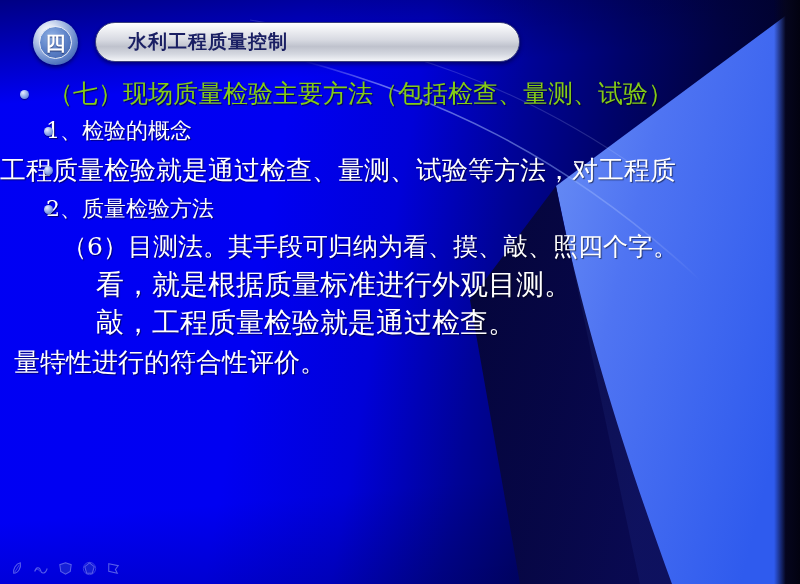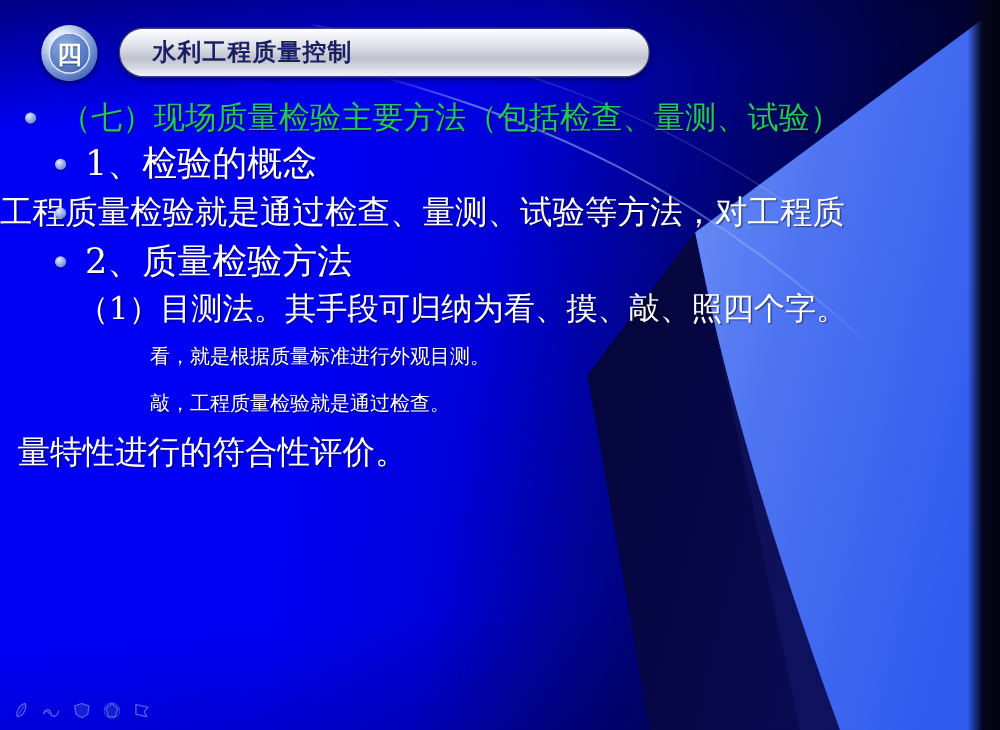--- a/index.html
+++ b/index.html
@@ -89,7 +89,7 @@
   }
   .title-text {
     position: absolute;
-    left: 26px;
+    left: 32px;
     top: 50%;
     transform: translateY(-50%);
     font-family: "DejaVu Sans", "Liberation Sans", sans-serif;

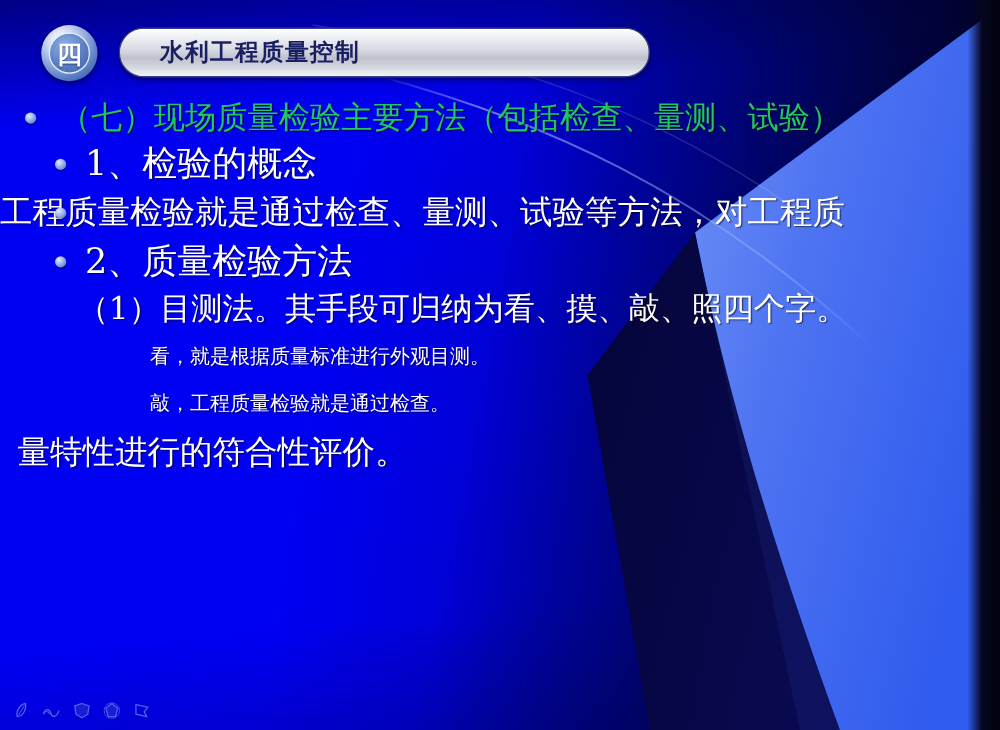--- a/index.html
+++ b/index.html
@@ -160,7 +160,7 @@
     height: 36px;
     font-size: 25px;
     line-height: 36px;
-    color: #22c55e;
+    color: #84cc16;
     padding-left: 48px;
     text-shadow: 1px 1px 1px rgba(0,0,0,0.6);
   }

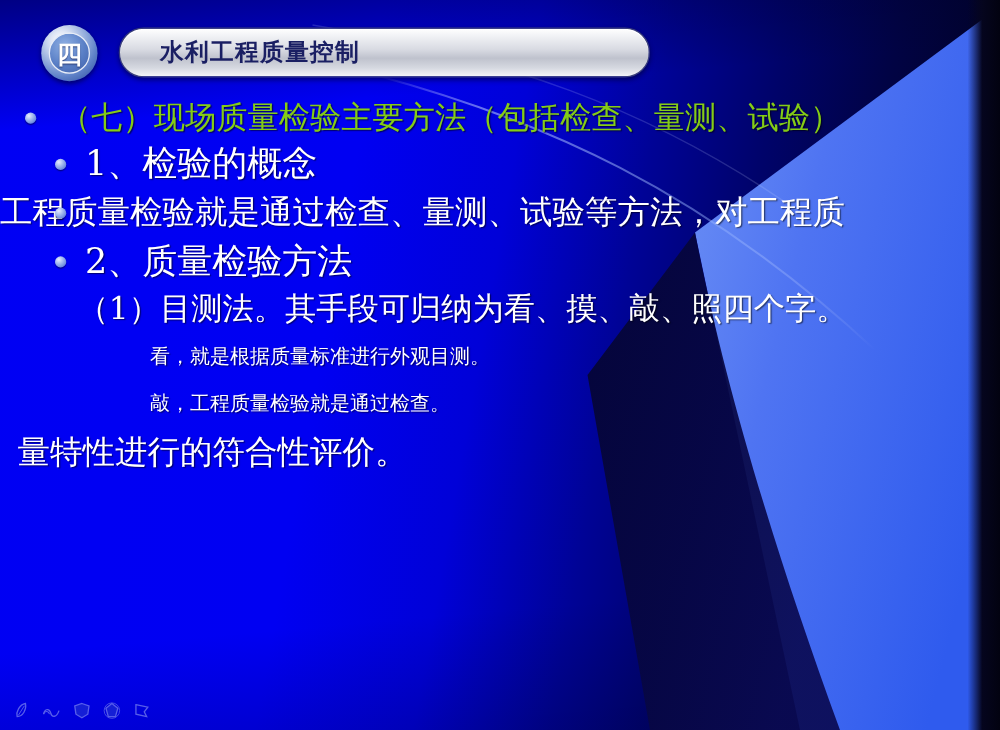--- a/index.html
+++ b/index.html
@@ -168,9 +168,9 @@
 
   .l-sub {
     height: 38px;
-    font-size: 28px;
+    font-size: 22px;
     line-height: 38px;
-    padding-left: 68px;
+    padding-left: 46px;
   }
   .l-sub .bullet { left: 44px; top: 15px; }
 

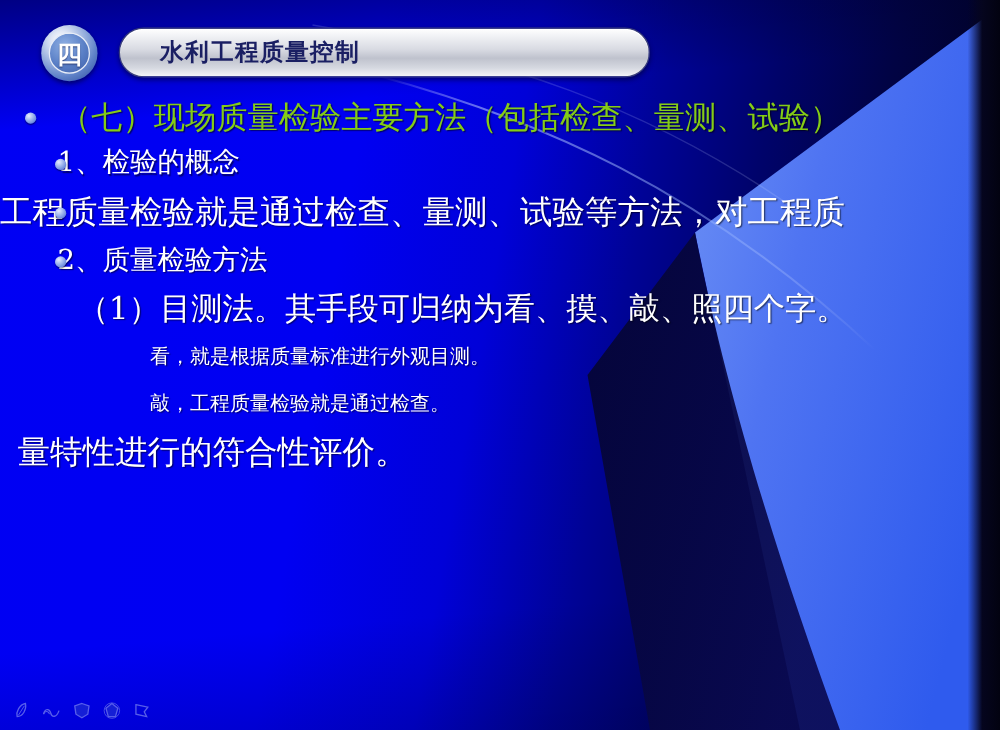--- a/index.html
+++ b/index.html
@@ -309,7 +309,7 @@
     </div>
 
     <div class="line l-item">
-      <span>（1）目测法。其手段可归纳为看、摸、敲、照四个字。</span>
+      <span>（6）目测法。其手段可归纳为看、摸、敲、照四个字。</span>
     </div>
 
     <div class="line l-item2">

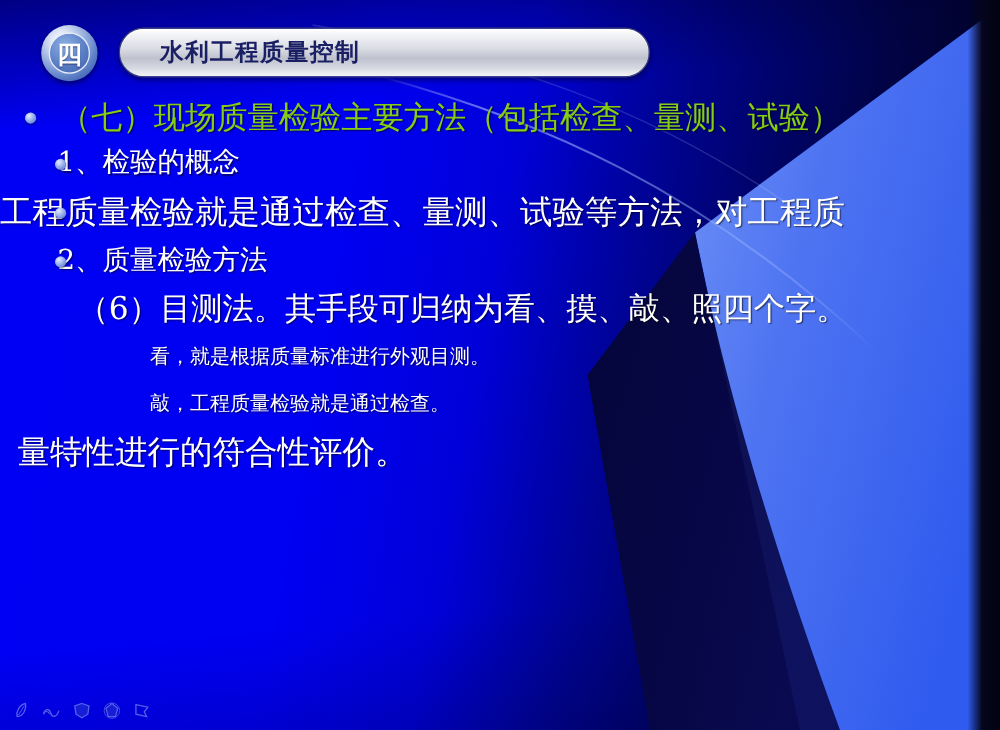--- a/index.html
+++ b/index.html
@@ -195,9 +195,9 @@
   }
   .l-item2 {
     height: 38px;
-    font-size: 16px;
+    font-size: 28px;
     line-height: 38px;
-    padding-left: 120px;
+    padding-left: 96px;
   }
   .l-cont2 {
     height: 40px;

